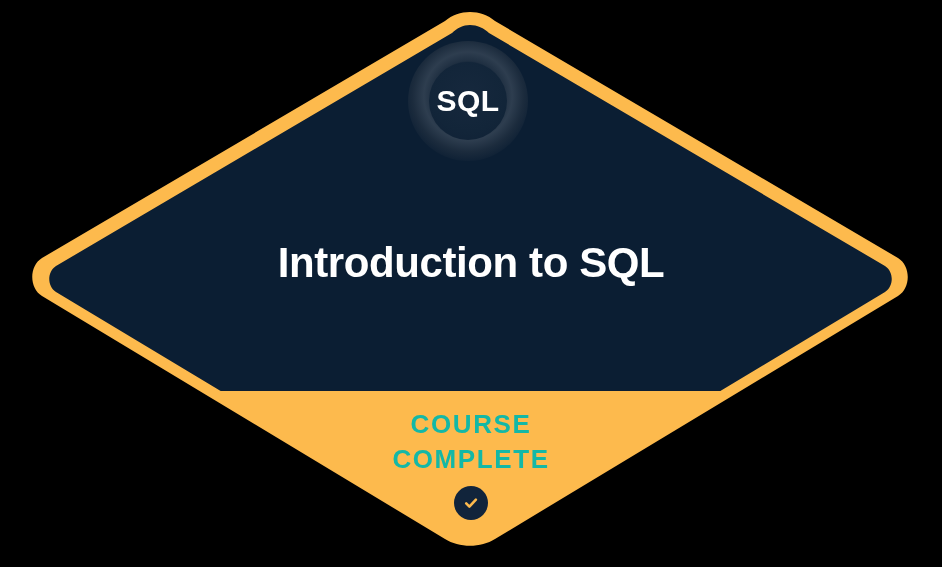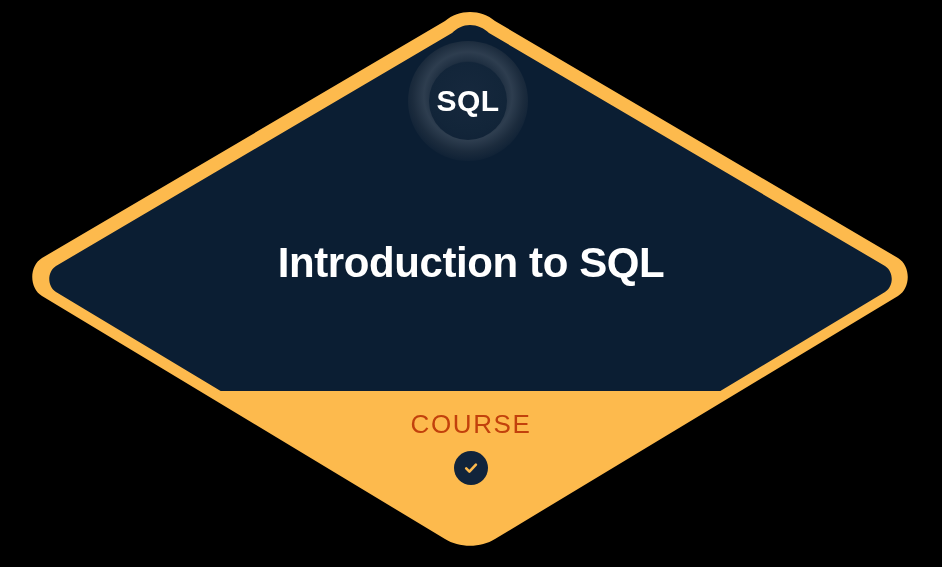--- a/index.html
+++ b/index.html
@@ -105,9 +105,9 @@
     text-align: center;
   }
   #status-block .status-line {
-    color: #c2410c;
+    color: #14b8a6;
     font-family: "Liberation Sans", sans-serif;
-    font-weight: normal;
+    font-weight: bold;
     font-size: 26px;
     letter-spacing: 1.6px;
     line-height: 35px;

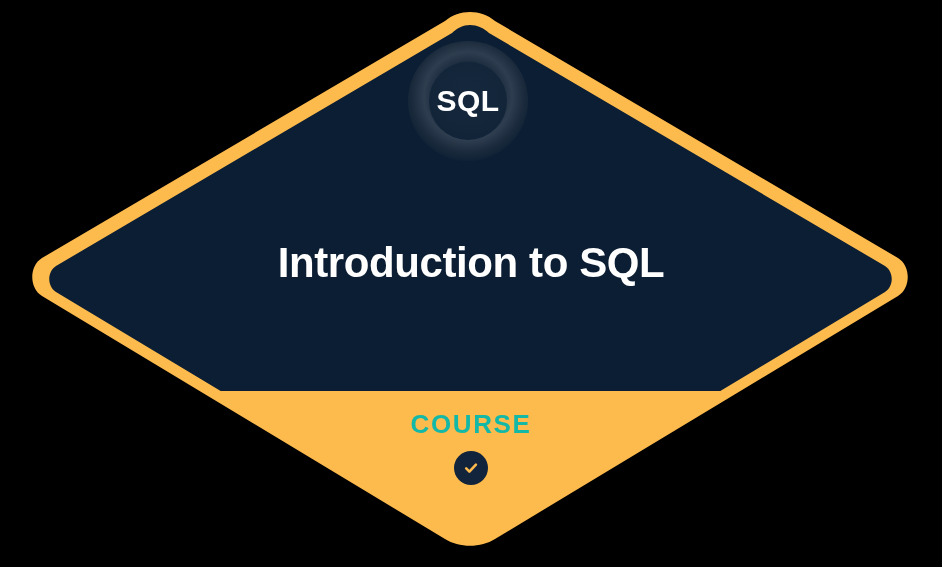--- a/index.html
+++ b/index.html
@@ -173,6 +173,7 @@
 
     <div class="ov-item" id="status-block">
       <div class="status-line">COURSE</div>
+      <div class="status-line">COMPLETE</div>
       <div id="check-badge">
         <svg width="20" height="20" viewBox="0 0 20 20" aria-hidden="true">
           <path d="M5.2 10.4 L8.4 13.6 L14.9 6.6" fill="none" stroke="#fdba4d" stroke-width="2.6" stroke-linecap="round" stroke-linejoin="round"></path>

